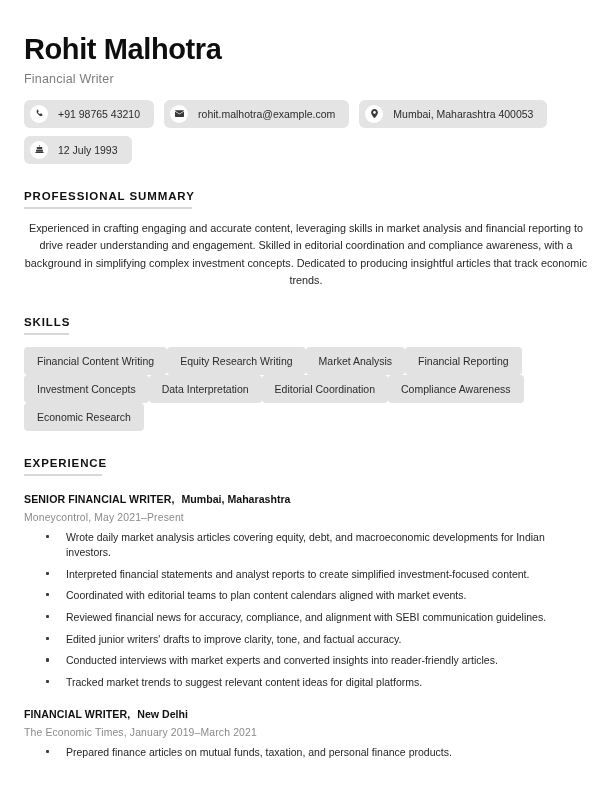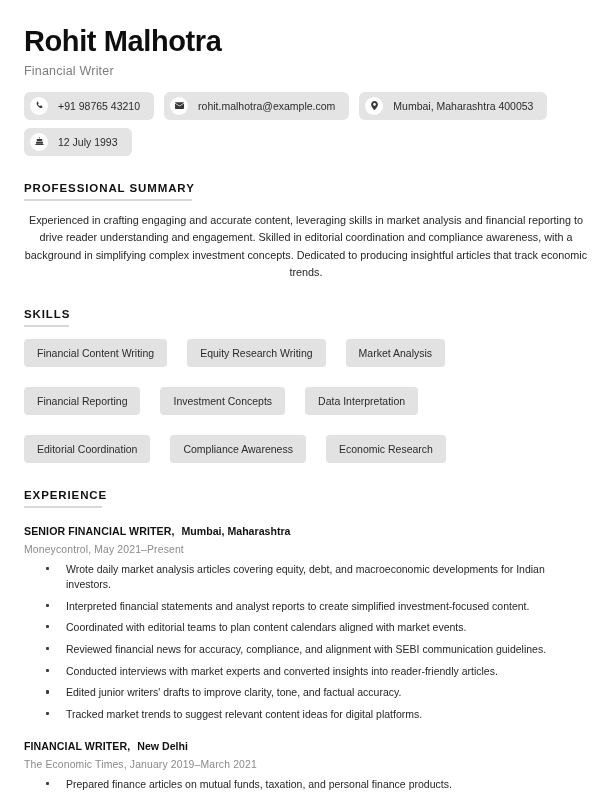--- a/index.html
+++ b/index.html
@@ -18,7 +18,7 @@
     width: 612px;
     height: 792px;
     box-sizing: border-box;
-    padding: 26px 22px 10px 22px;
+    padding: 34px 22px 10px 22px;
     position: relative;
     background: #ffffff;
   }

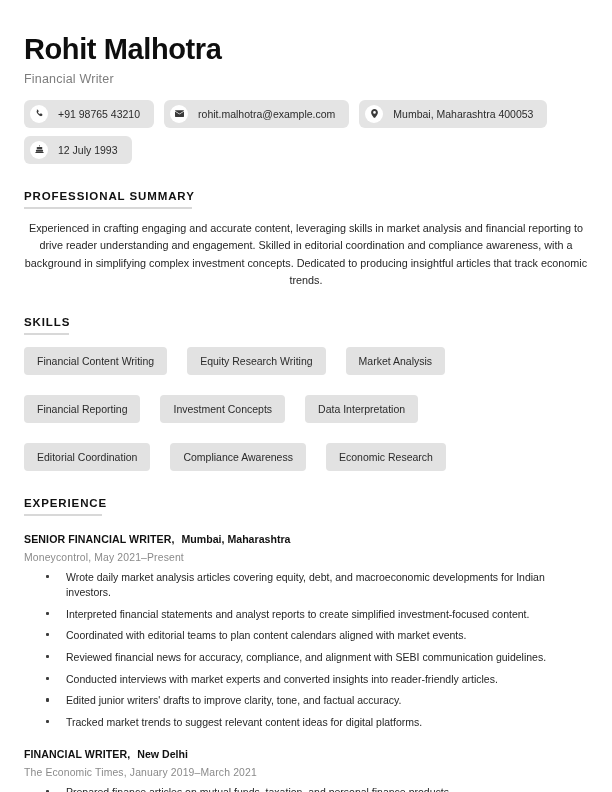--- a/index.html
+++ b/index.html
@@ -99,7 +99,7 @@
   .skills-wrap {
     display: flex;
     flex-wrap: wrap;
-    gap: 20px;
+    gap: 0;
     margin: 12px 2px 0 2px;
     max-width: 500px;
   }

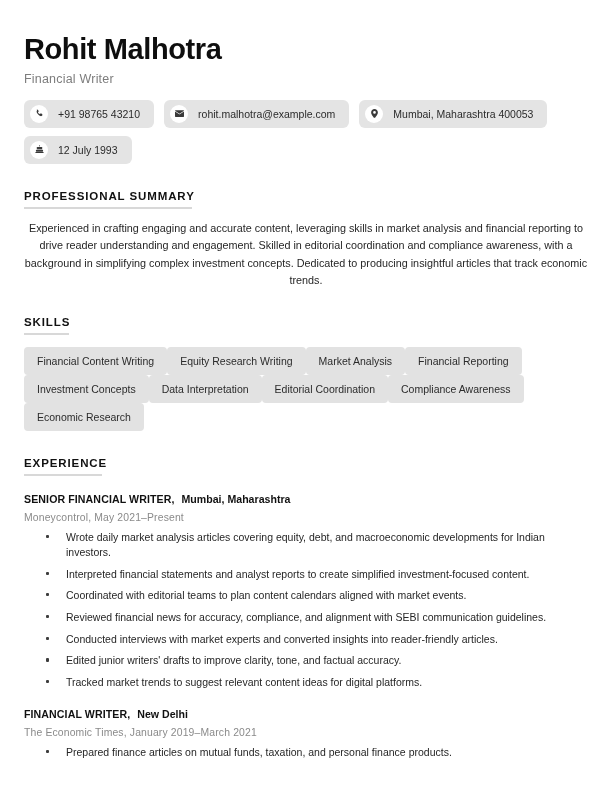--- a/index.html
+++ b/index.html
@@ -256,8 +256,8 @@
             <li>Interpreted financial statements and analyst reports to create simplified investment-focused content.</li>
             <li>Coordinated with editorial teams to plan content calendars aligned with market events.</li>
             <li>Reviewed financial news for accuracy, compliance, and alignment with SEBI communication guidelines.</li>
+            <li>Edited junior writers' drafts to improve clarity, tone, and factual accuracy.</li>
             <li>Conducted interviews with market experts and converted insights into reader-friendly articles.</li>
-            <li>Edited junior writers' drafts to improve clarity, tone, and factual accuracy.</li>
             <li>Tracked market trends to suggest relevant content ideas for digital platforms.</li>
           </ul>
         </div>

